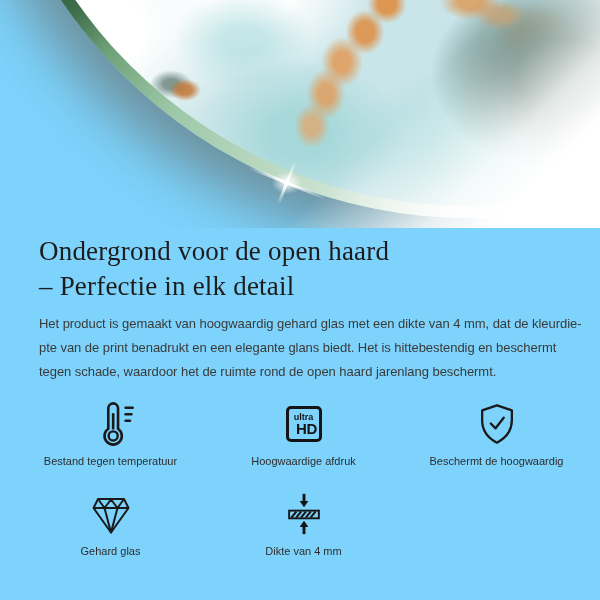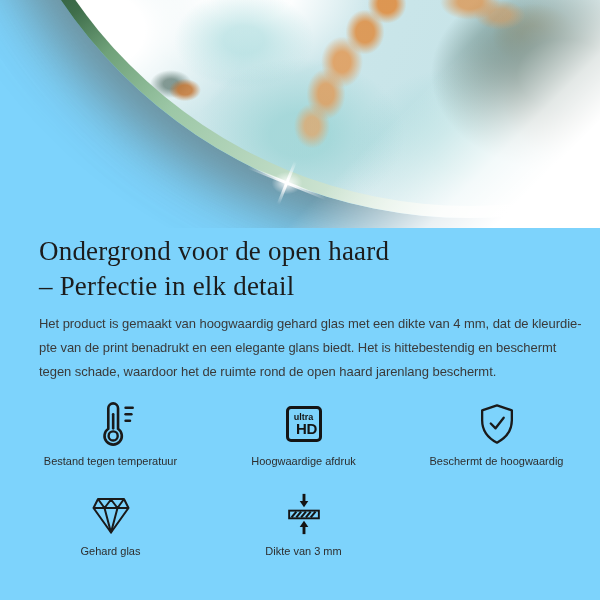--- a/index.html
+++ b/index.html
@@ -172,7 +172,7 @@
             <polygon points="19.5,37.5 28.5,37.5 24,31" fill="#141414" stroke="none"></polygon>
           </svg>
         </div>
-        <div class="feature-label">Dikte van 3 mm</div>
+        <div class="feature-label">Dikte van 4 mm</div>
       </div>
 
     </div>

